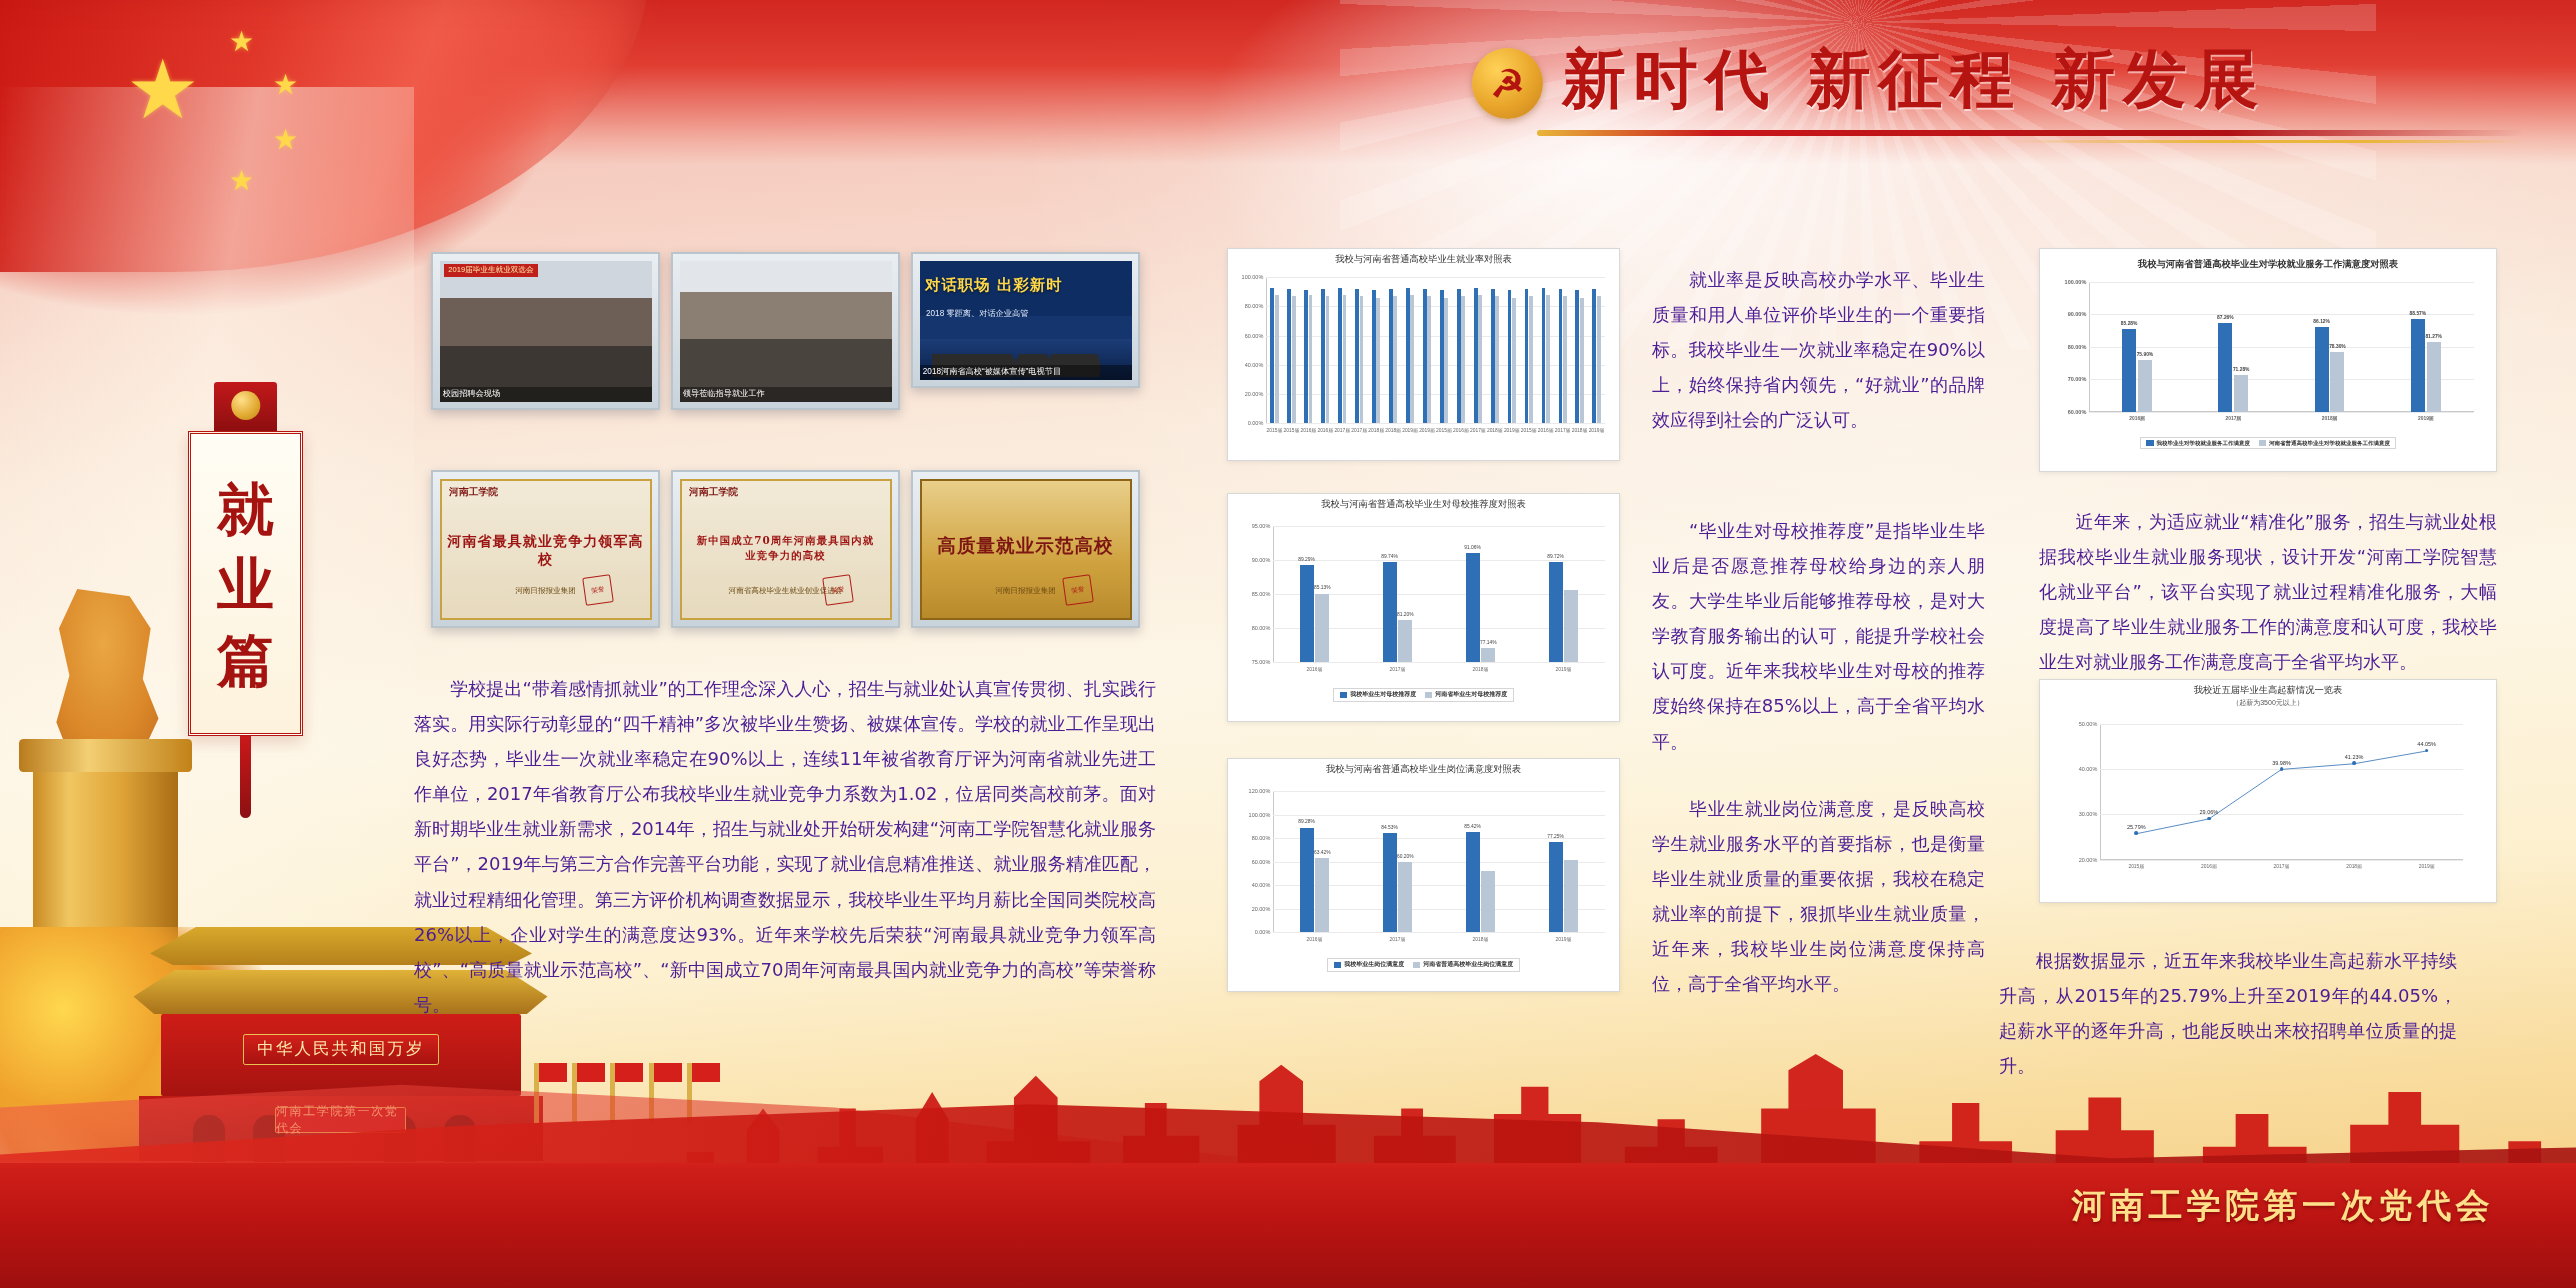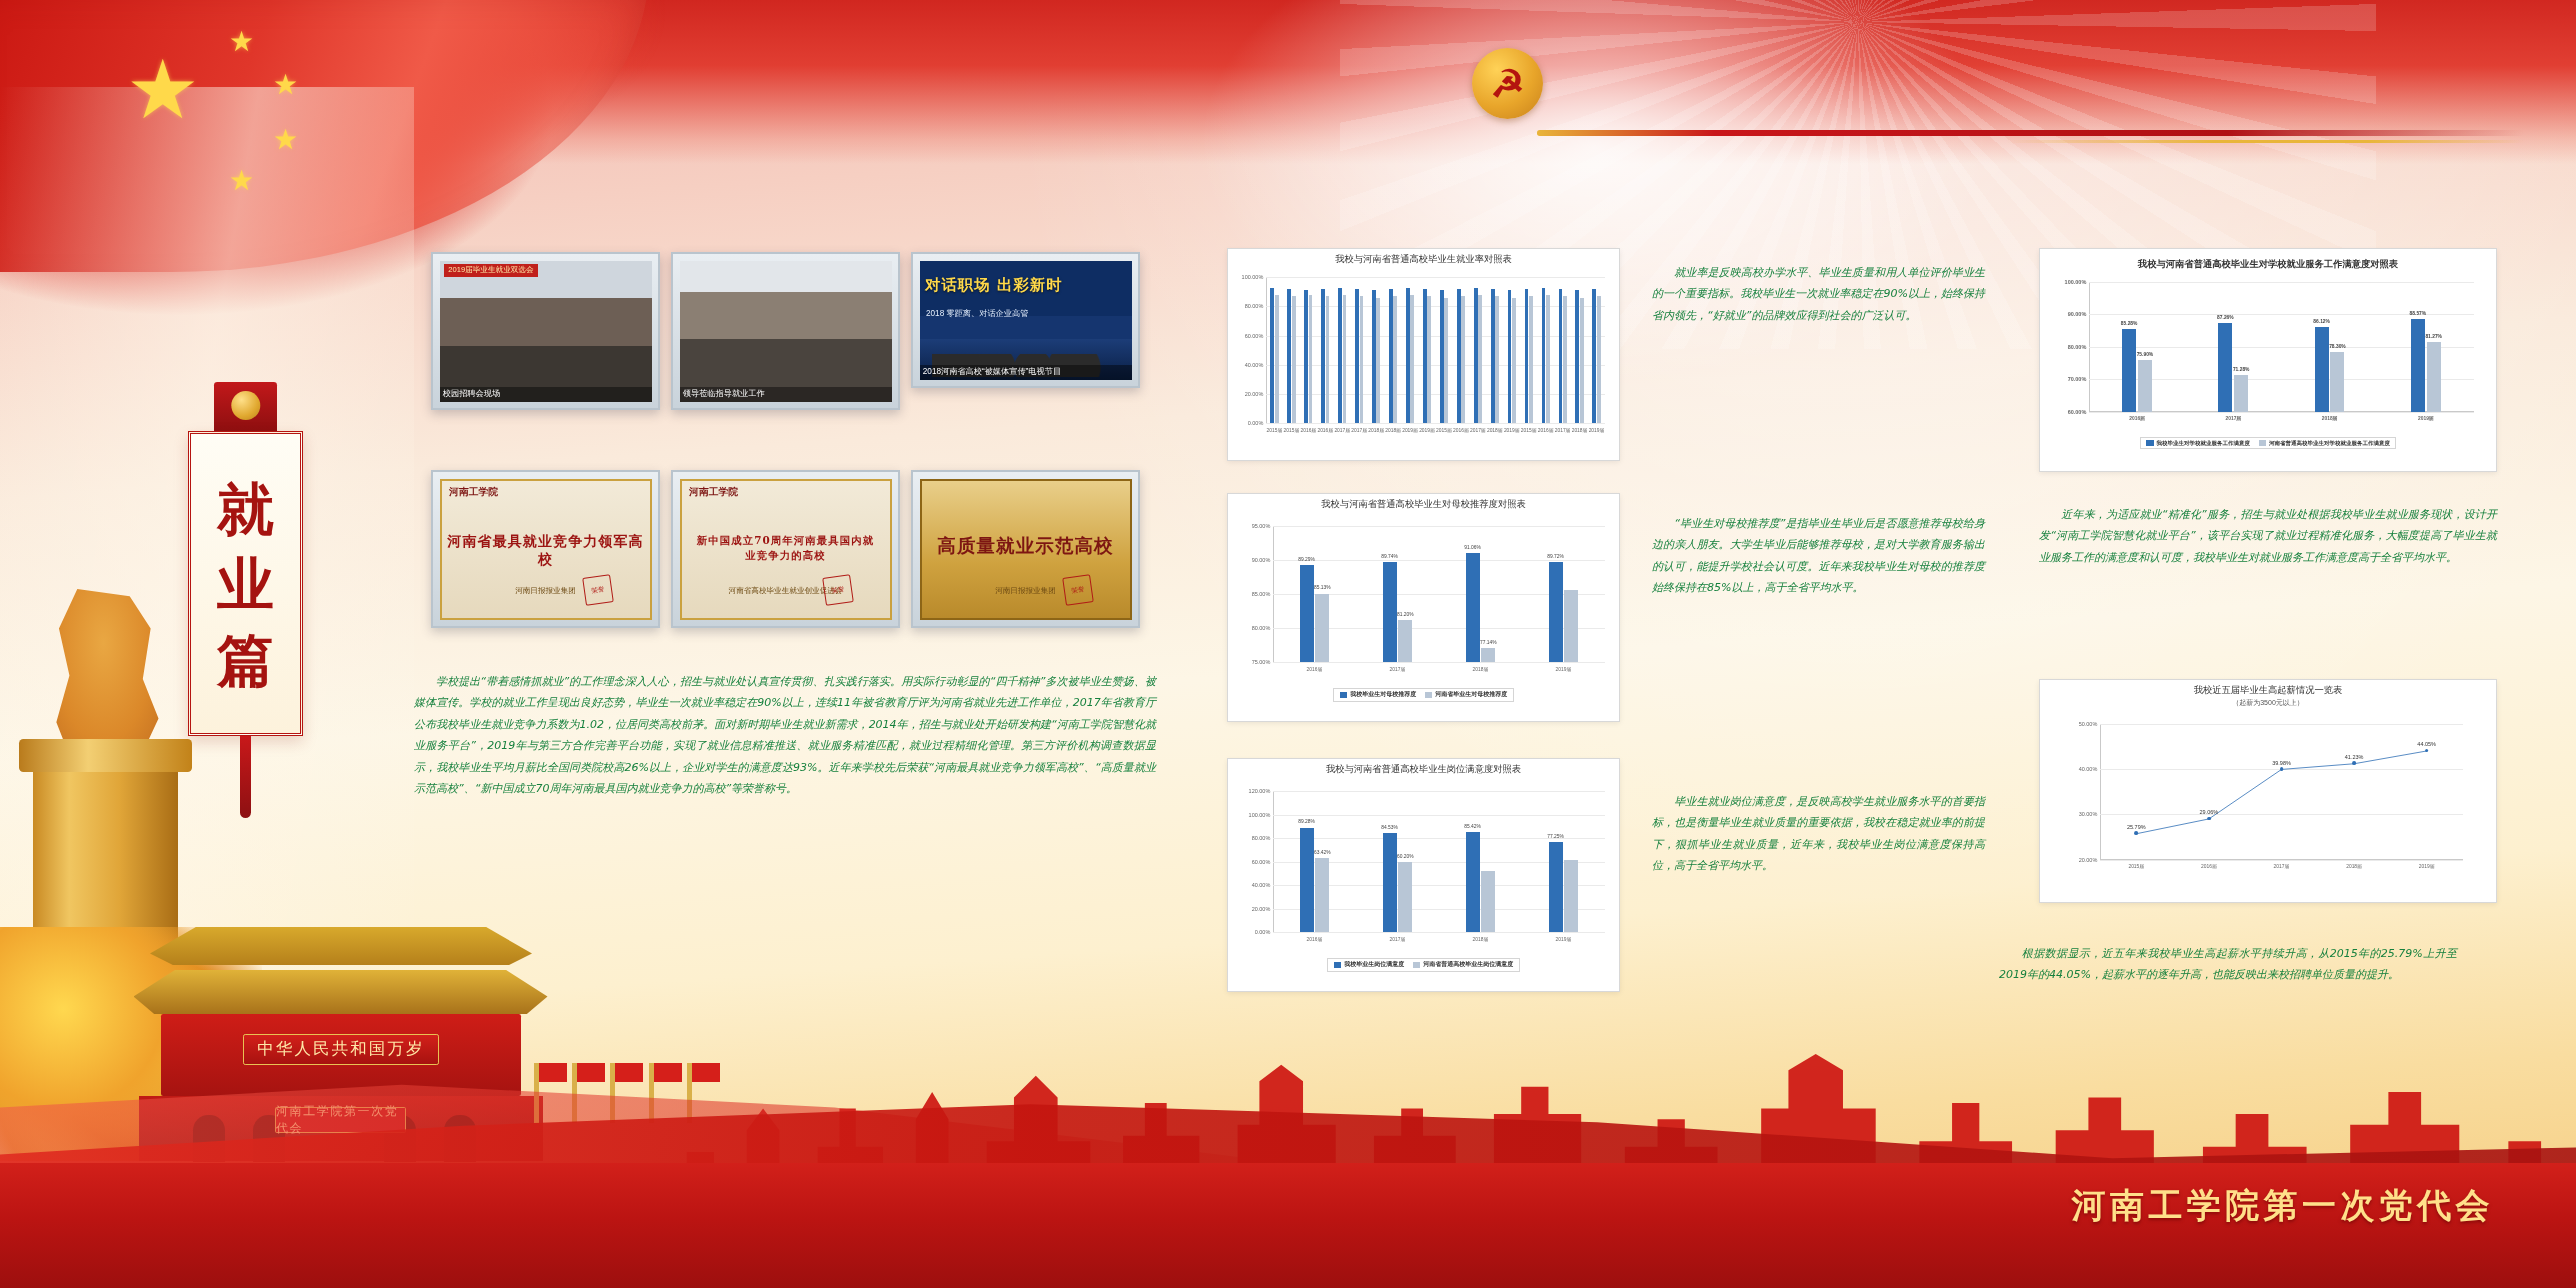--- a/index.html
+++ b/index.html
@@ -389,6 +389,7 @@
     <div class="circle"></div>
     <div class="mark">☭</div>
   </div>
+  <div class="header-title">新时代 新征程 新发展</div>
   <div class="header-rule"></div>
   <div class="header-rule2"></div>
 </div>

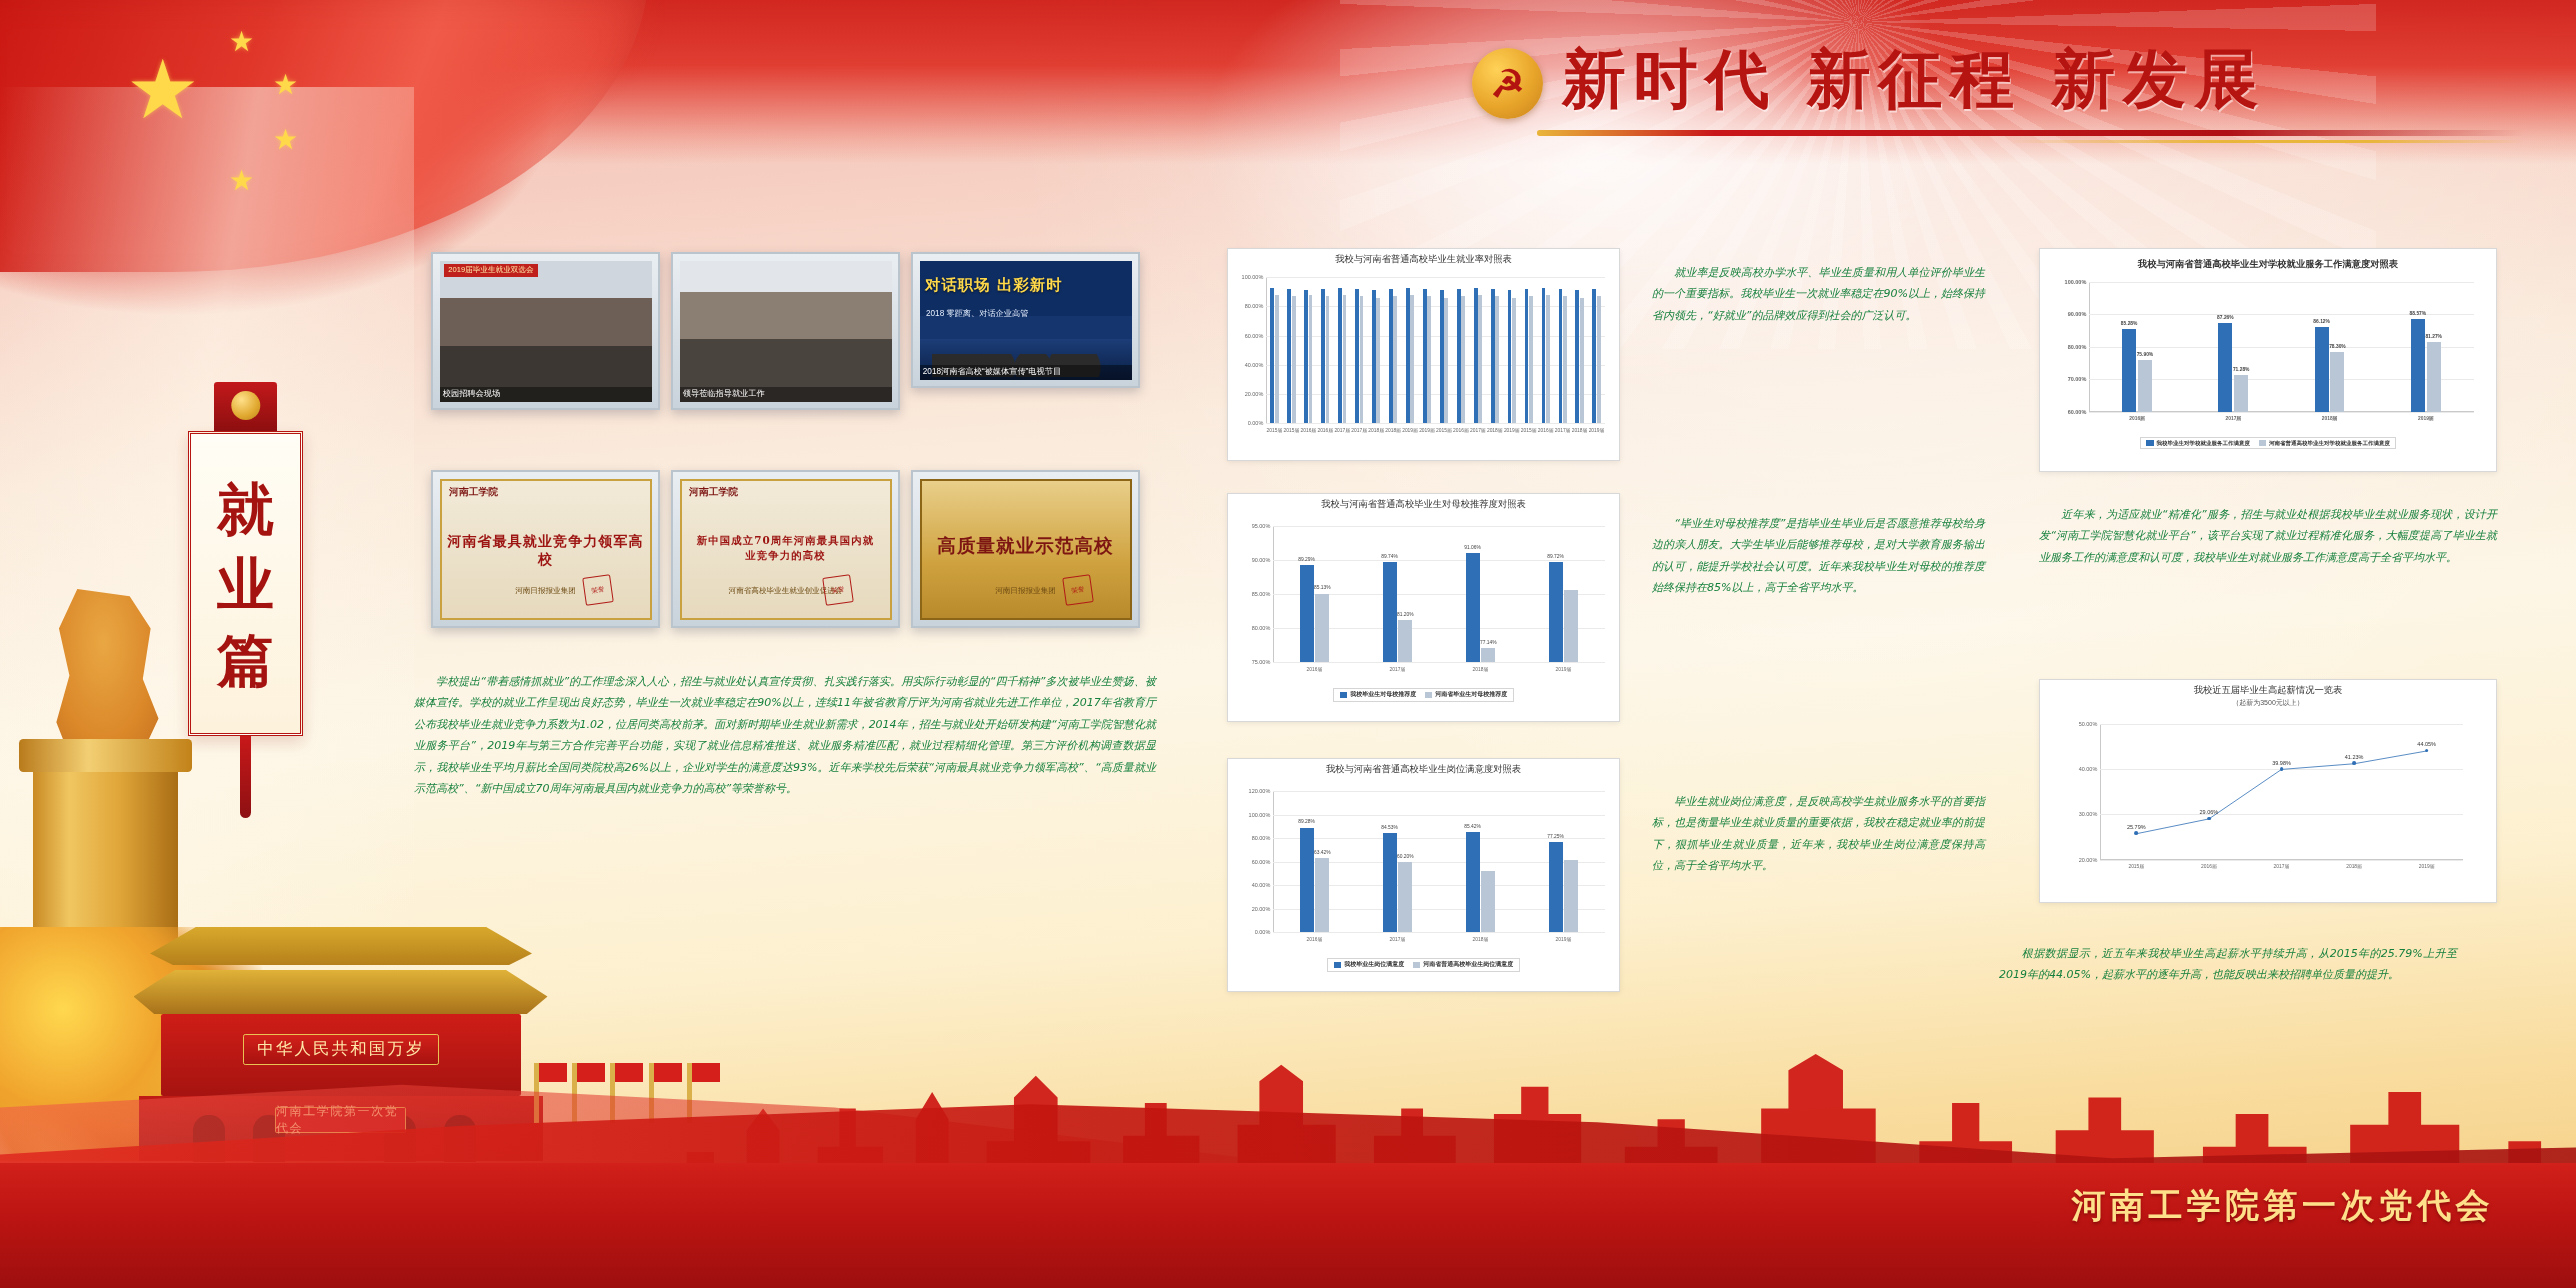--- a/index.html
+++ b/index.html
@@ -324,9 +324,8 @@
   
   .para{
     position:absolute;
-    font-size:11px; line-height:1.95; color:#15803d; text-align:justify;
+    font-size:18px; line-height:1.95; color:#4c1d95; text-align:justify;
     font-family:"DejaVu Sans", sans-serif;
-    font-style:italic;
   }
   
   .chart-card{

